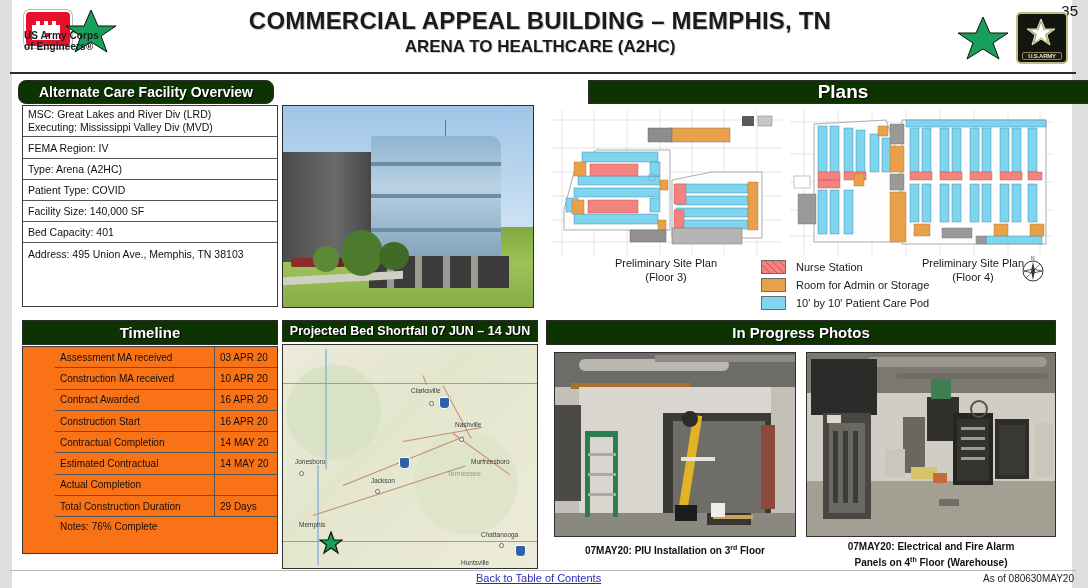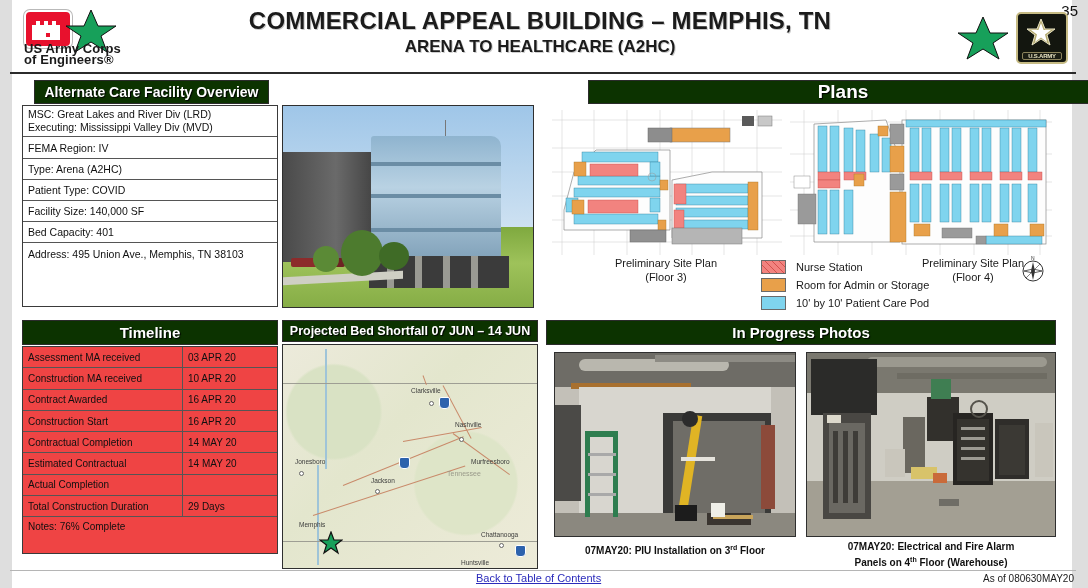--- a/index.html
+++ b/index.html
@@ -14,7 +14,7 @@
   .castle{position:absolute;left:4px;top:2px;width:44px;height:34px;background:#e8112d;border:2px solid #ffffff;border-radius:6px;box-shadow:0 0 0 1px #b9b9b9;}
   .castle svg{position:absolute;left:5px;top:4px;}
   .gstar{position:absolute;left:44px;top:0px;width:54px;height:46px;}
-  .usace-txt{position:absolute;left:4px;top:36px;font-size:13px;font-weight:bold;color:#1a1a1a;line-height:10.5px;letter-spacing:.1px;}
+  .usace-txt{position:absolute;left:4px;top:23px;font-size:10px;font-weight:bold;color:#1a1a1a;line-height:10.5px;letter-spacing:.1px;}
   #titlebox{position:absolute;left:165px;top:0px;width:730px;text-align:center;}
   #title1{font-size:24px;font-weight:bold;color:#1b1b1b;letter-spacing:.2px;line-height:30px;
           text-shadow:1px 1px 0 #c9c9c9;}

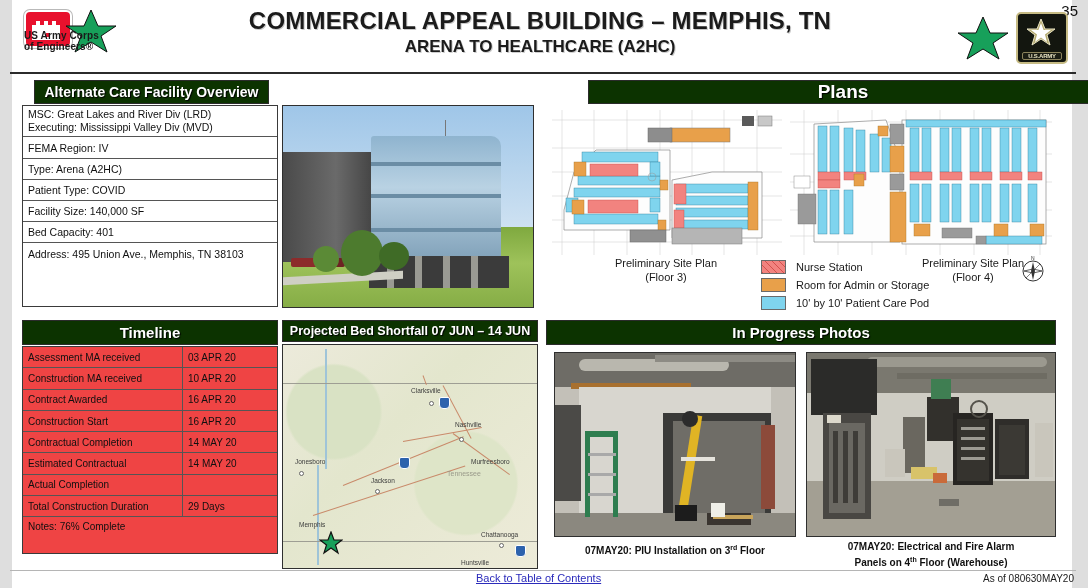--- a/index.html
+++ b/index.html
@@ -33,7 +33,7 @@
              text-shadow:1px 1px 1px #000;}
 
   
-  #p-acf{position:absolute;left:34px;top:80px;width:235px;height:24px;font-size:14px;}
+  #p-acf{position:absolute;left:18px;top:80px;width:256px;height:24px;font-size:14px;border-radius:8px;}
   #acf-table{position:absolute;left:22px;top:105px;width:256px;height:202px;background:#fff;
              border:1px solid #3a3a3a;box-sizing:border-box;}
   .acf-row{border-bottom:1px solid #555;box-sizing:border-box;padding:2px 5px;font-size:10.5px;color:#101010;

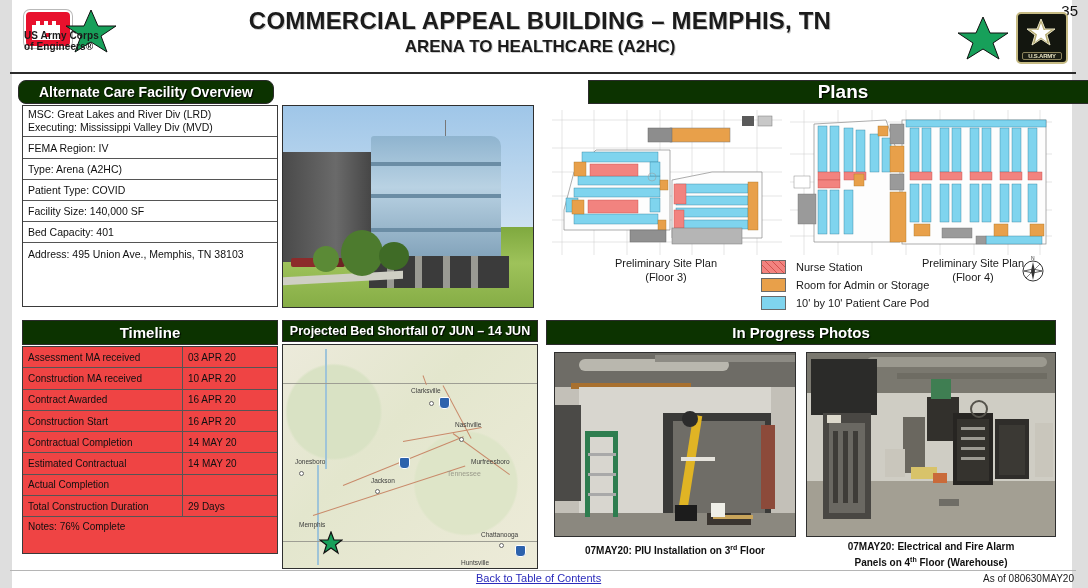--- a/index.html
+++ b/index.html
@@ -58,7 +58,7 @@
 
   
   #p-tl{position:absolute;left:22px;top:320px;width:256px;height:25px;font-size:15px;}
-  #tl-table{position:absolute;left:22px;top:346px;width:256px;height:208px;border:1px solid #3a3a3a;box-sizing:border-box;background:#ef4444;}
+  #tl-table{position:absolute;left:22px;top:346px;width:256px;height:208px;border:1px solid #3a3a3a;box-sizing:border-box;background:#f97316;padding-left:32px;}
   .tl-row{display:flex;border-bottom:1px solid #555;box-sizing:border-box;height:21.3px;}
   .tl-row:last-child{border-bottom:none;}
   .tl-l{flex:0 0 160px;border-right:1px solid #555;padding:0 5px;font-size:10px;display:flex;align-items:center;color:#101010;box-sizing:border-box;}

